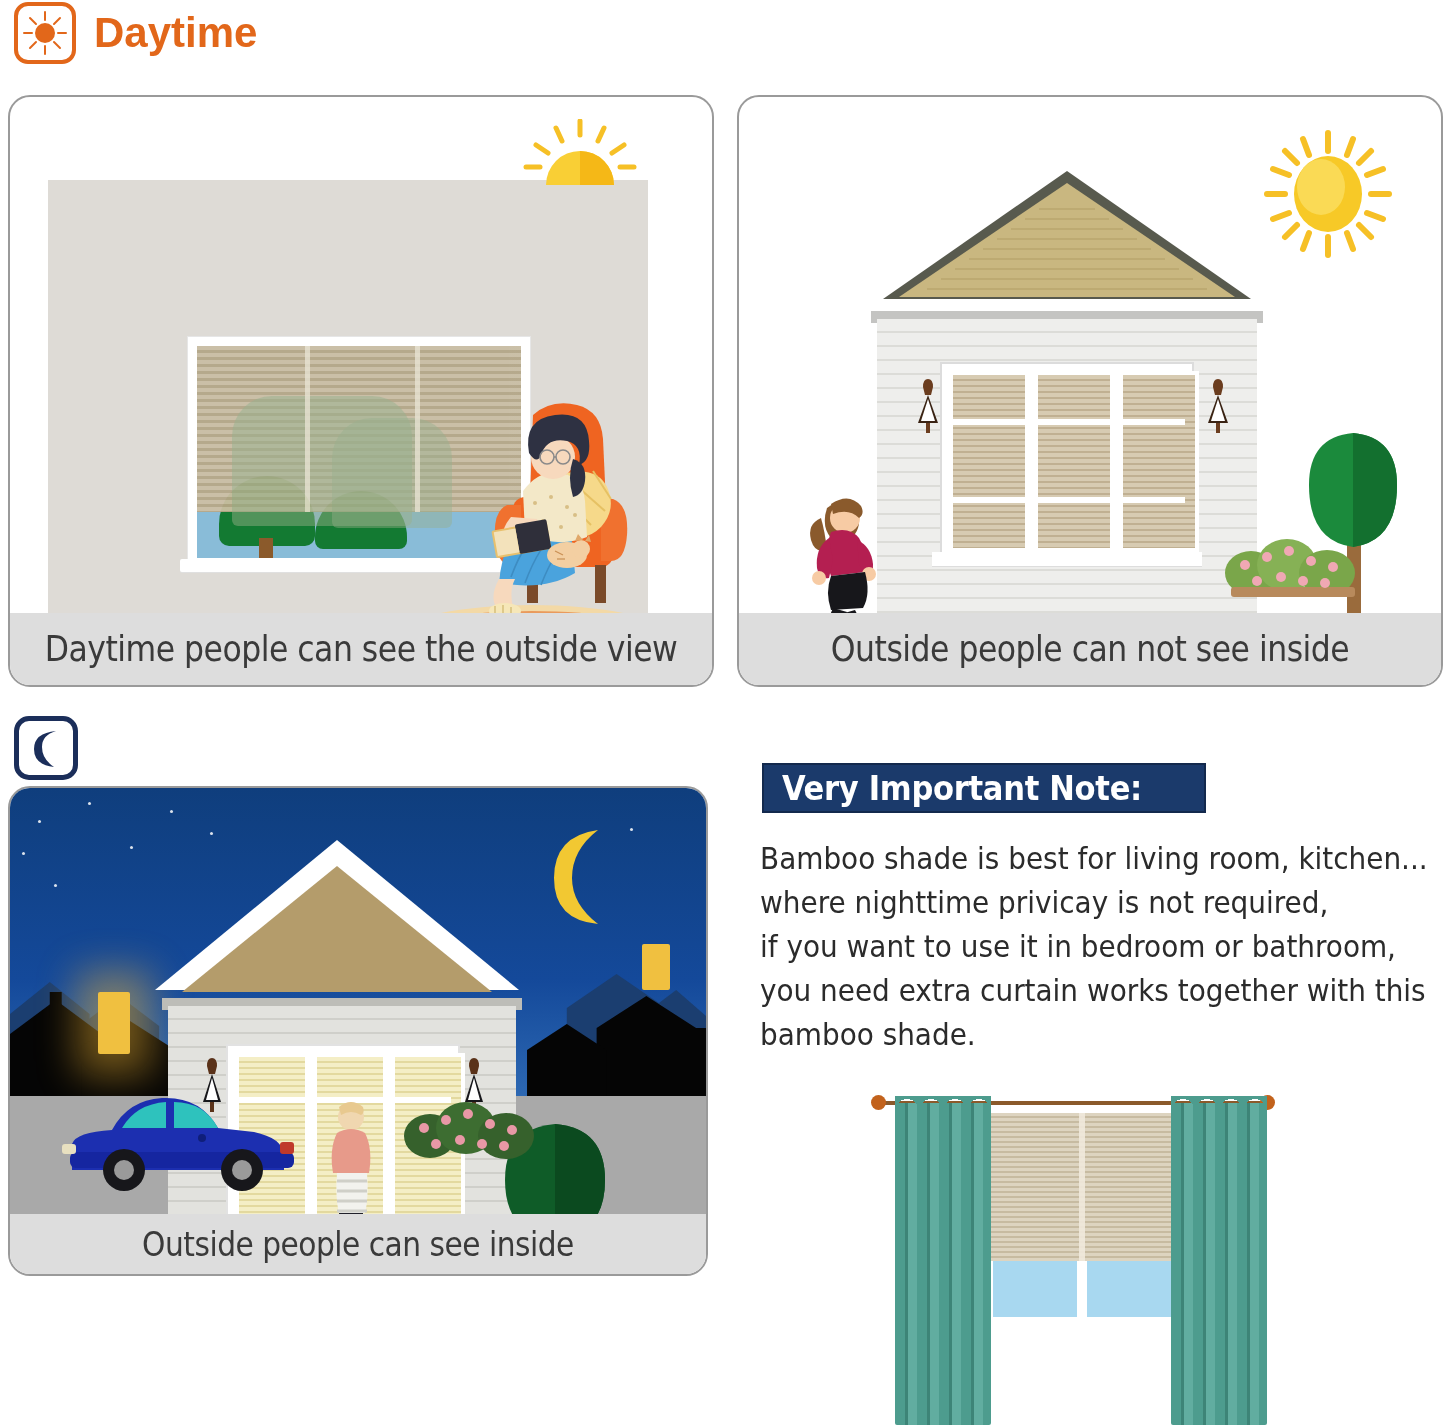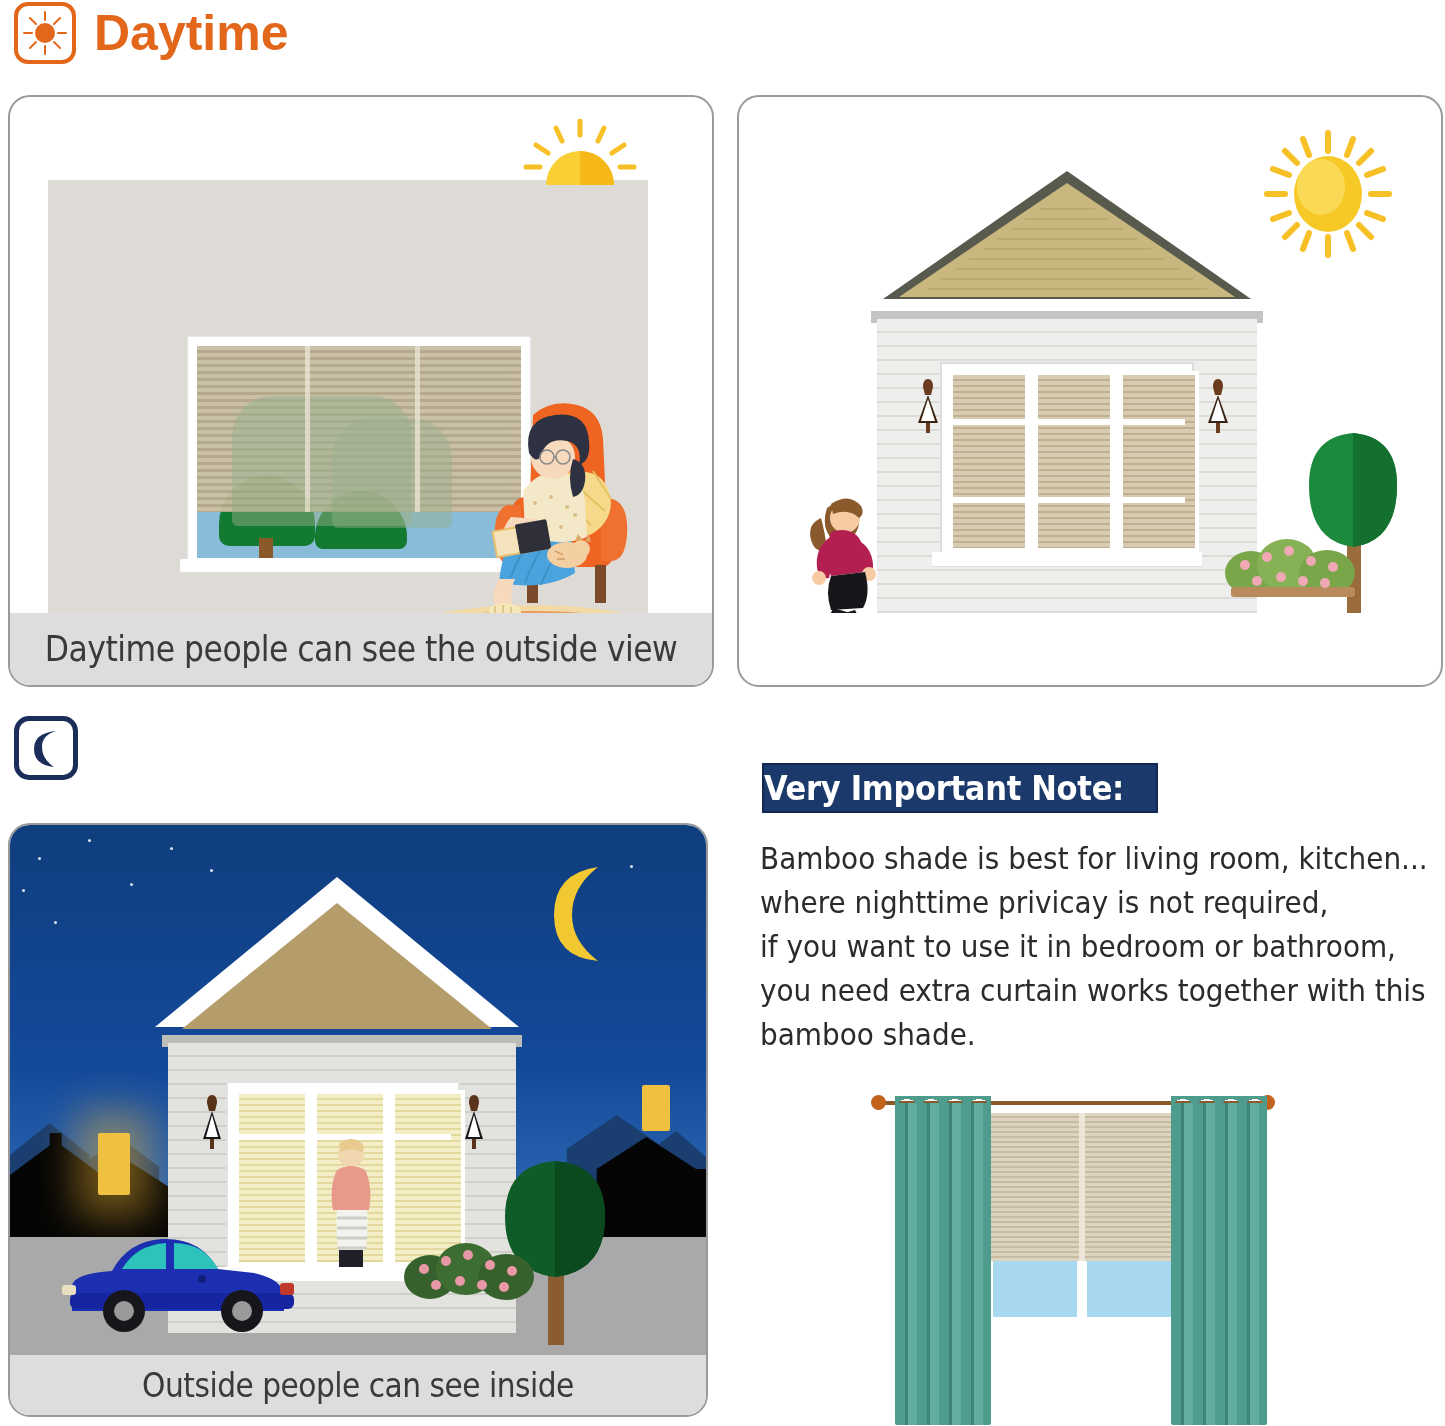--- a/index.html
+++ b/index.html
@@ -30,7 +30,7 @@
   #sun-badge { border: 4px solid #e2671a; }
   #moon-badge { border: 4px solid #1b2e5a; width: 64px; height: 64px; border-width:5px; border-radius:15px;}
 
-  .section-title { font-size: 50px; font-weight: bold; letter-spacing: 0px; }
+  .section-title { font-size: 42px; font-weight: bold; letter-spacing: 0px; }
   #daytime-title { color: #e2671a; }
   #nighttime-title { color: #16305c; font-size: 54px; }
 

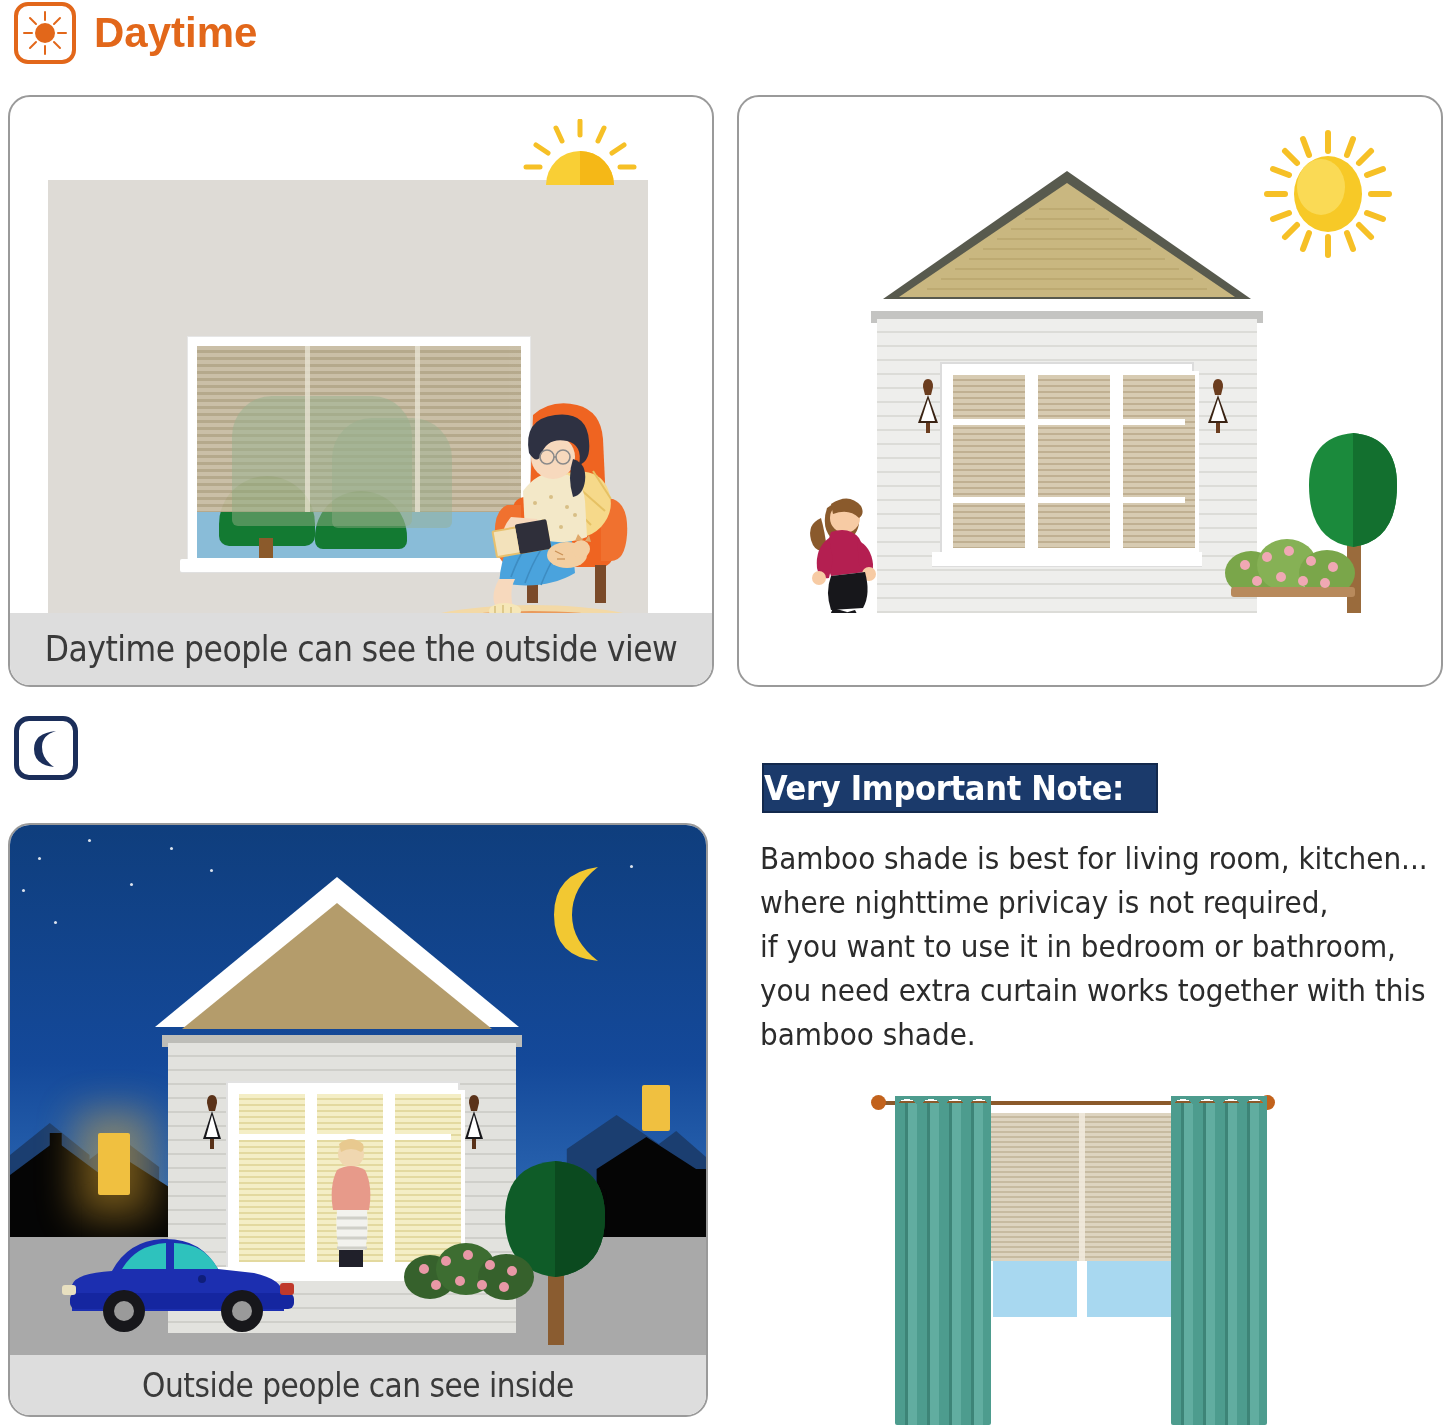--- a/index.html
+++ b/index.html
@@ -423,6 +423,9 @@
     </svg>
 
   </div>
+  <div class="caption-bar">
+    <span class="caption-text">Outside people can not see inside</span>
+  </div>
 </div>
 
 <div class="section-header" id="nighttime-header">

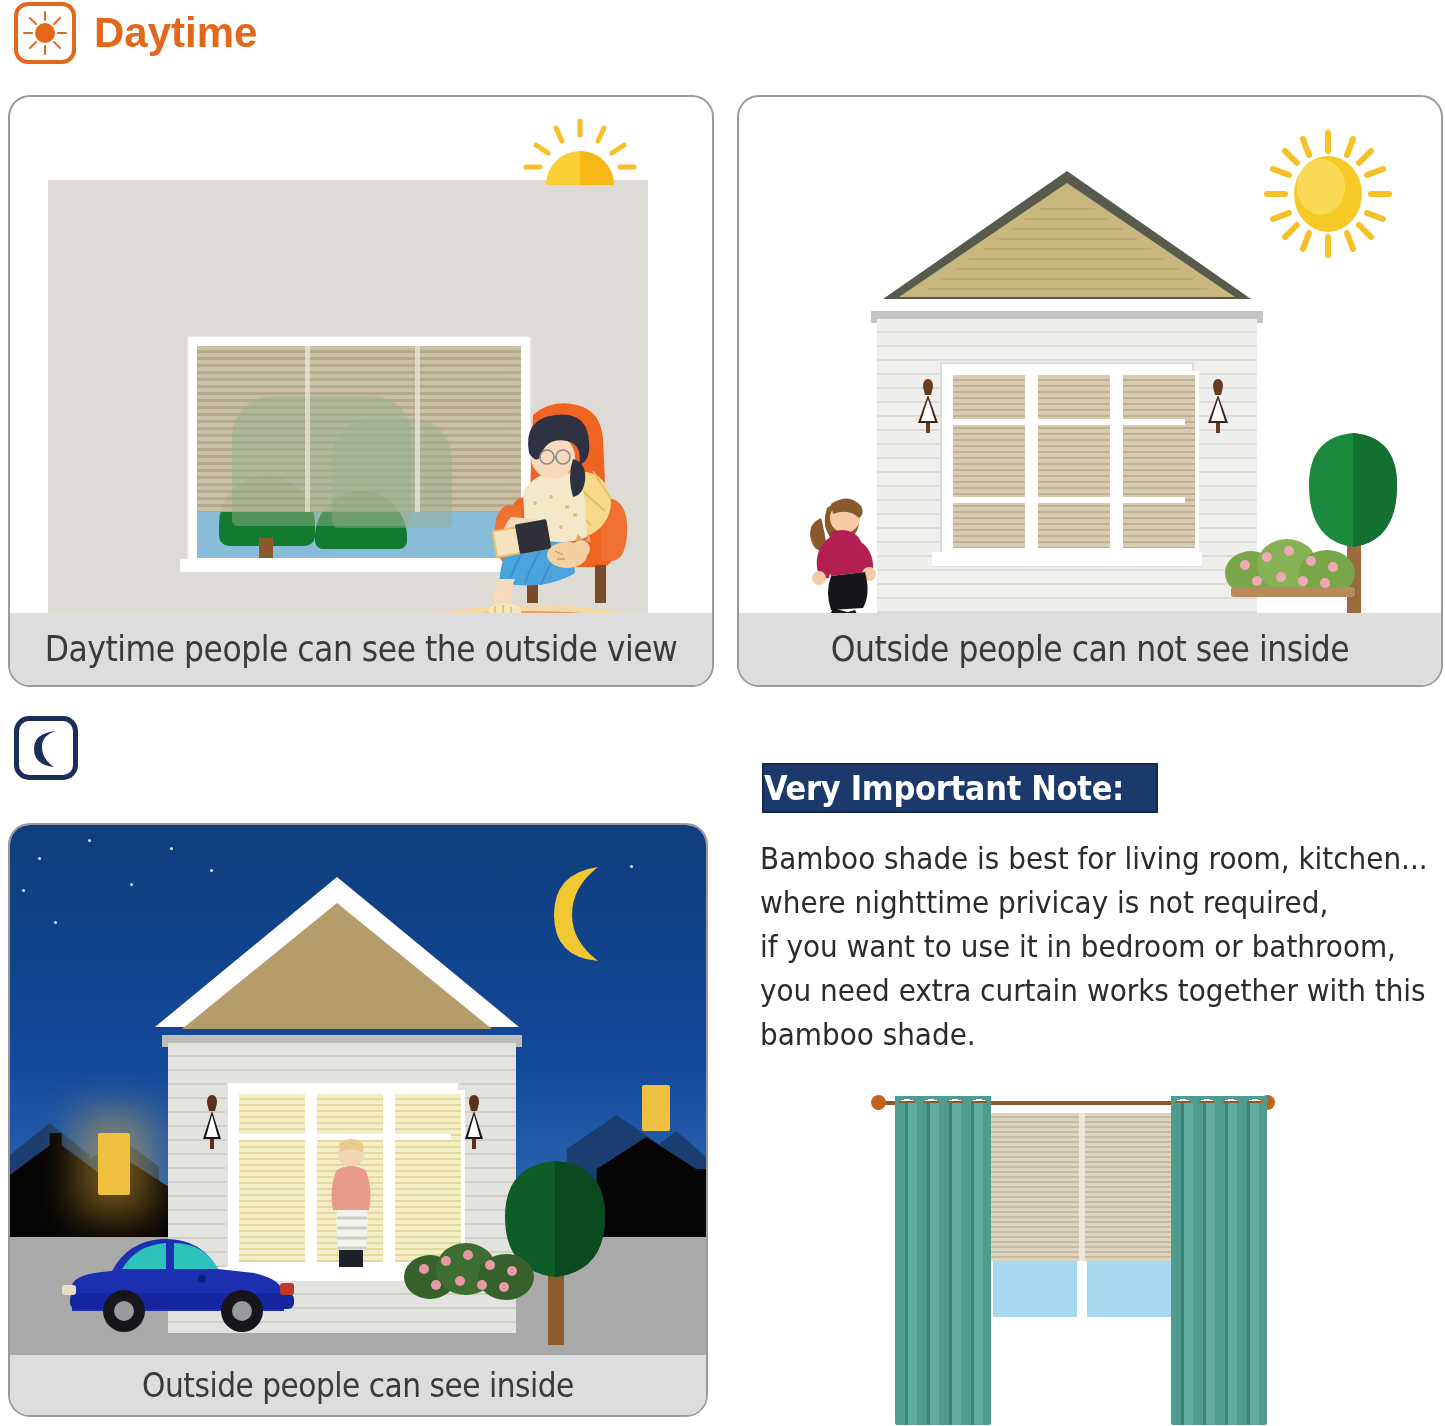--- a/index.html
+++ b/index.html
@@ -64,10 +64,10 @@
   
   #note-badge {
     position: absolute; left: 762px; top: 763px;
-    width: 396px; height: 50px;
+    width: 444px; height: 50px;
     background: #1b3a6b;
     border: 2px solid #13294d;
-    display: flex; align-items: center; 
+    display: flex; align-items: center; padding-left: 18px;
   }
   #note-badge-text { color: #ffffff; font-size: 34px; font-weight: bold; letter-spacing: -0.3px;
     font-family: "DejaVu Sans Condensed","Liberation Sans",sans-serif;}

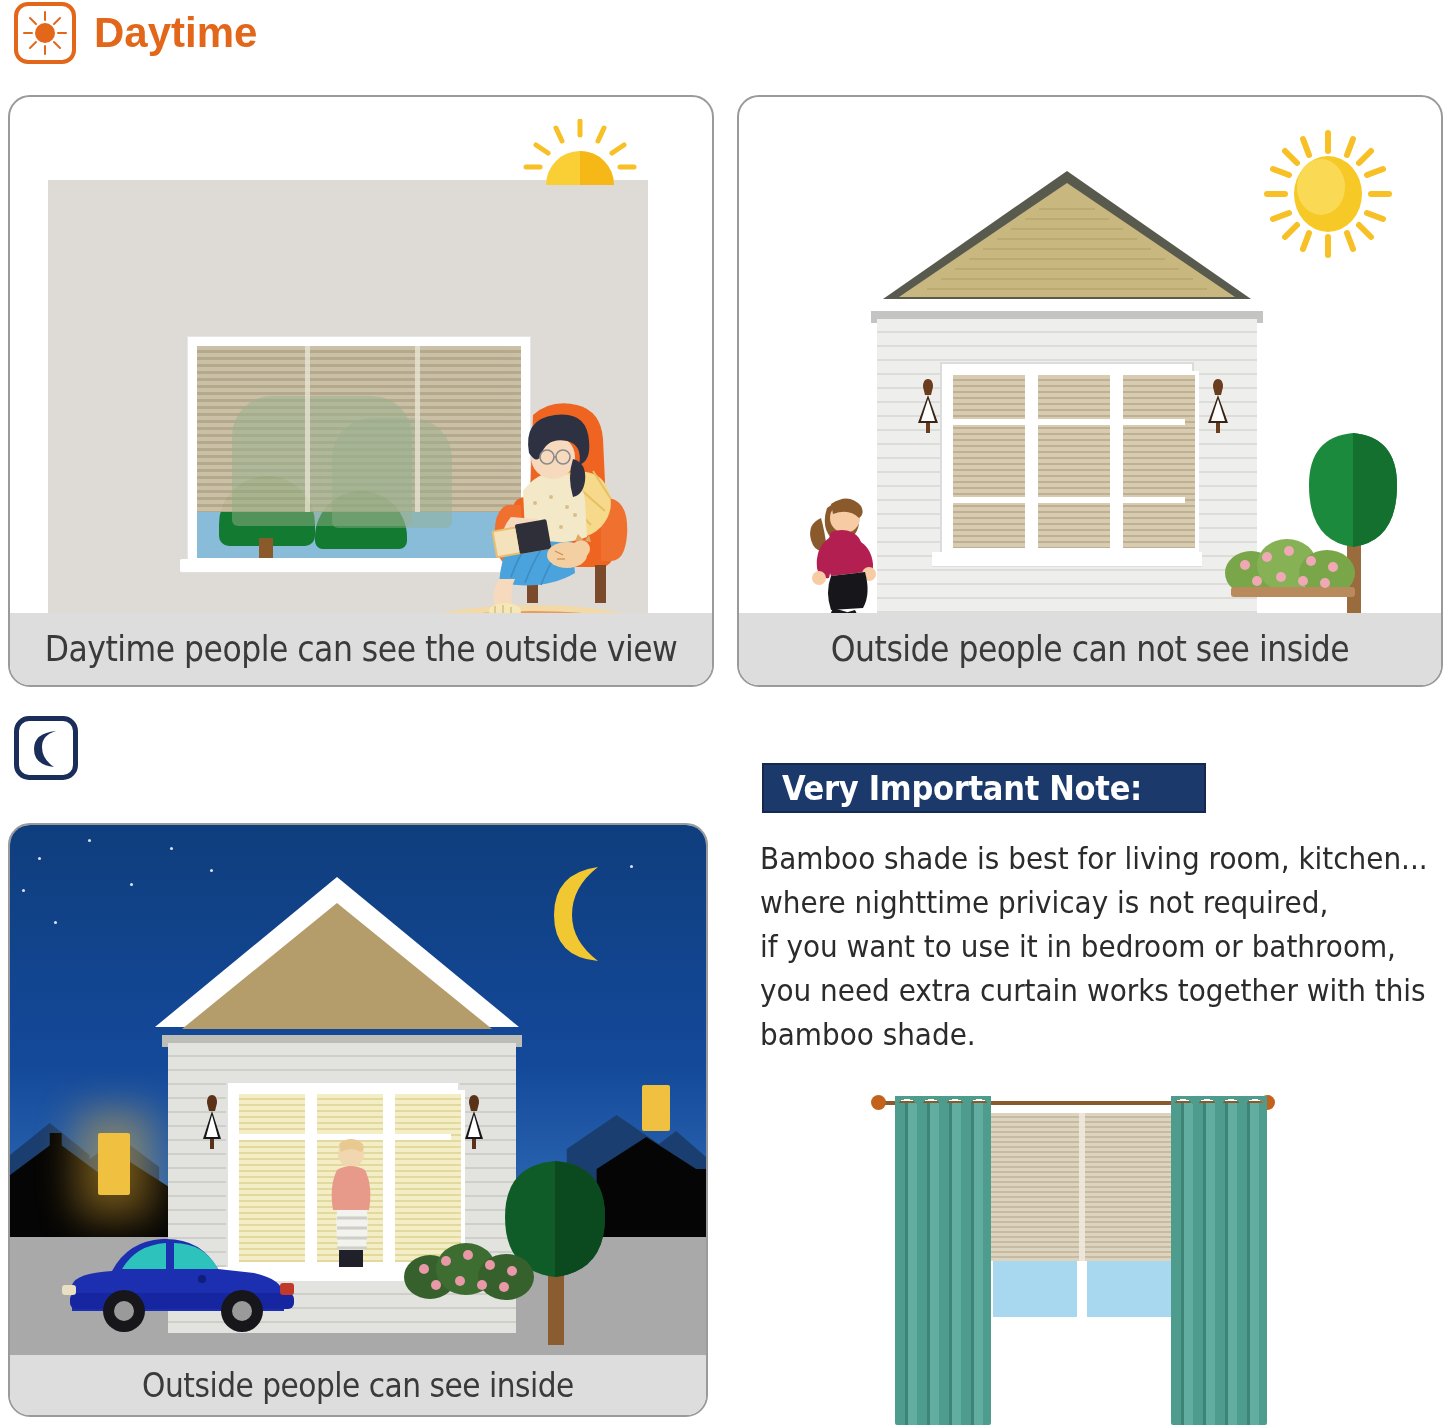--- a/index.html
+++ b/index.html
@@ -44,7 +44,7 @@
   }
   #panel-inside-day  { left: 8px;   top: 95px;  width: 706px; height: 592px; }
   #panel-outside-day { left: 737px; top: 95px;  width: 706px; height: 592px; }
-  #panel-night       { left: 8px;   top: 823px; width: 700px; height: 594px; }
+  #panel-night       { left: 8px;   top: 786px; width: 700px; height: 490px; }
 
   .scene { position: absolute; left: 0; top: 0; right: 0; bottom: 72px; overflow: hidden; }
   #panel-night .scene { bottom: 60px; }

